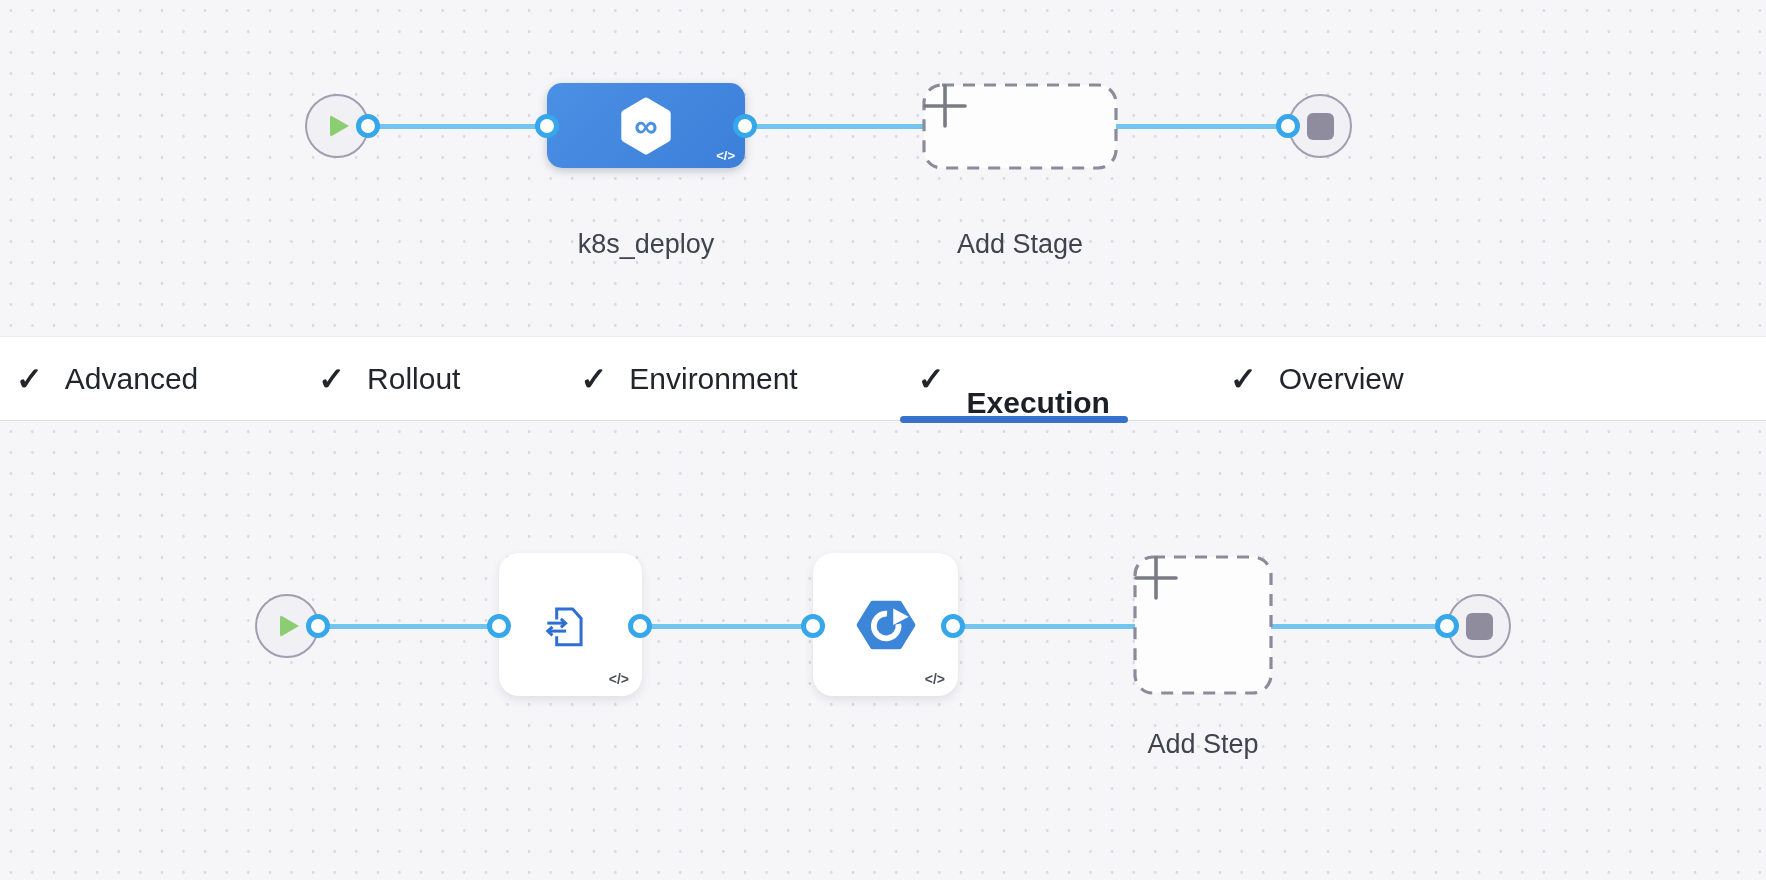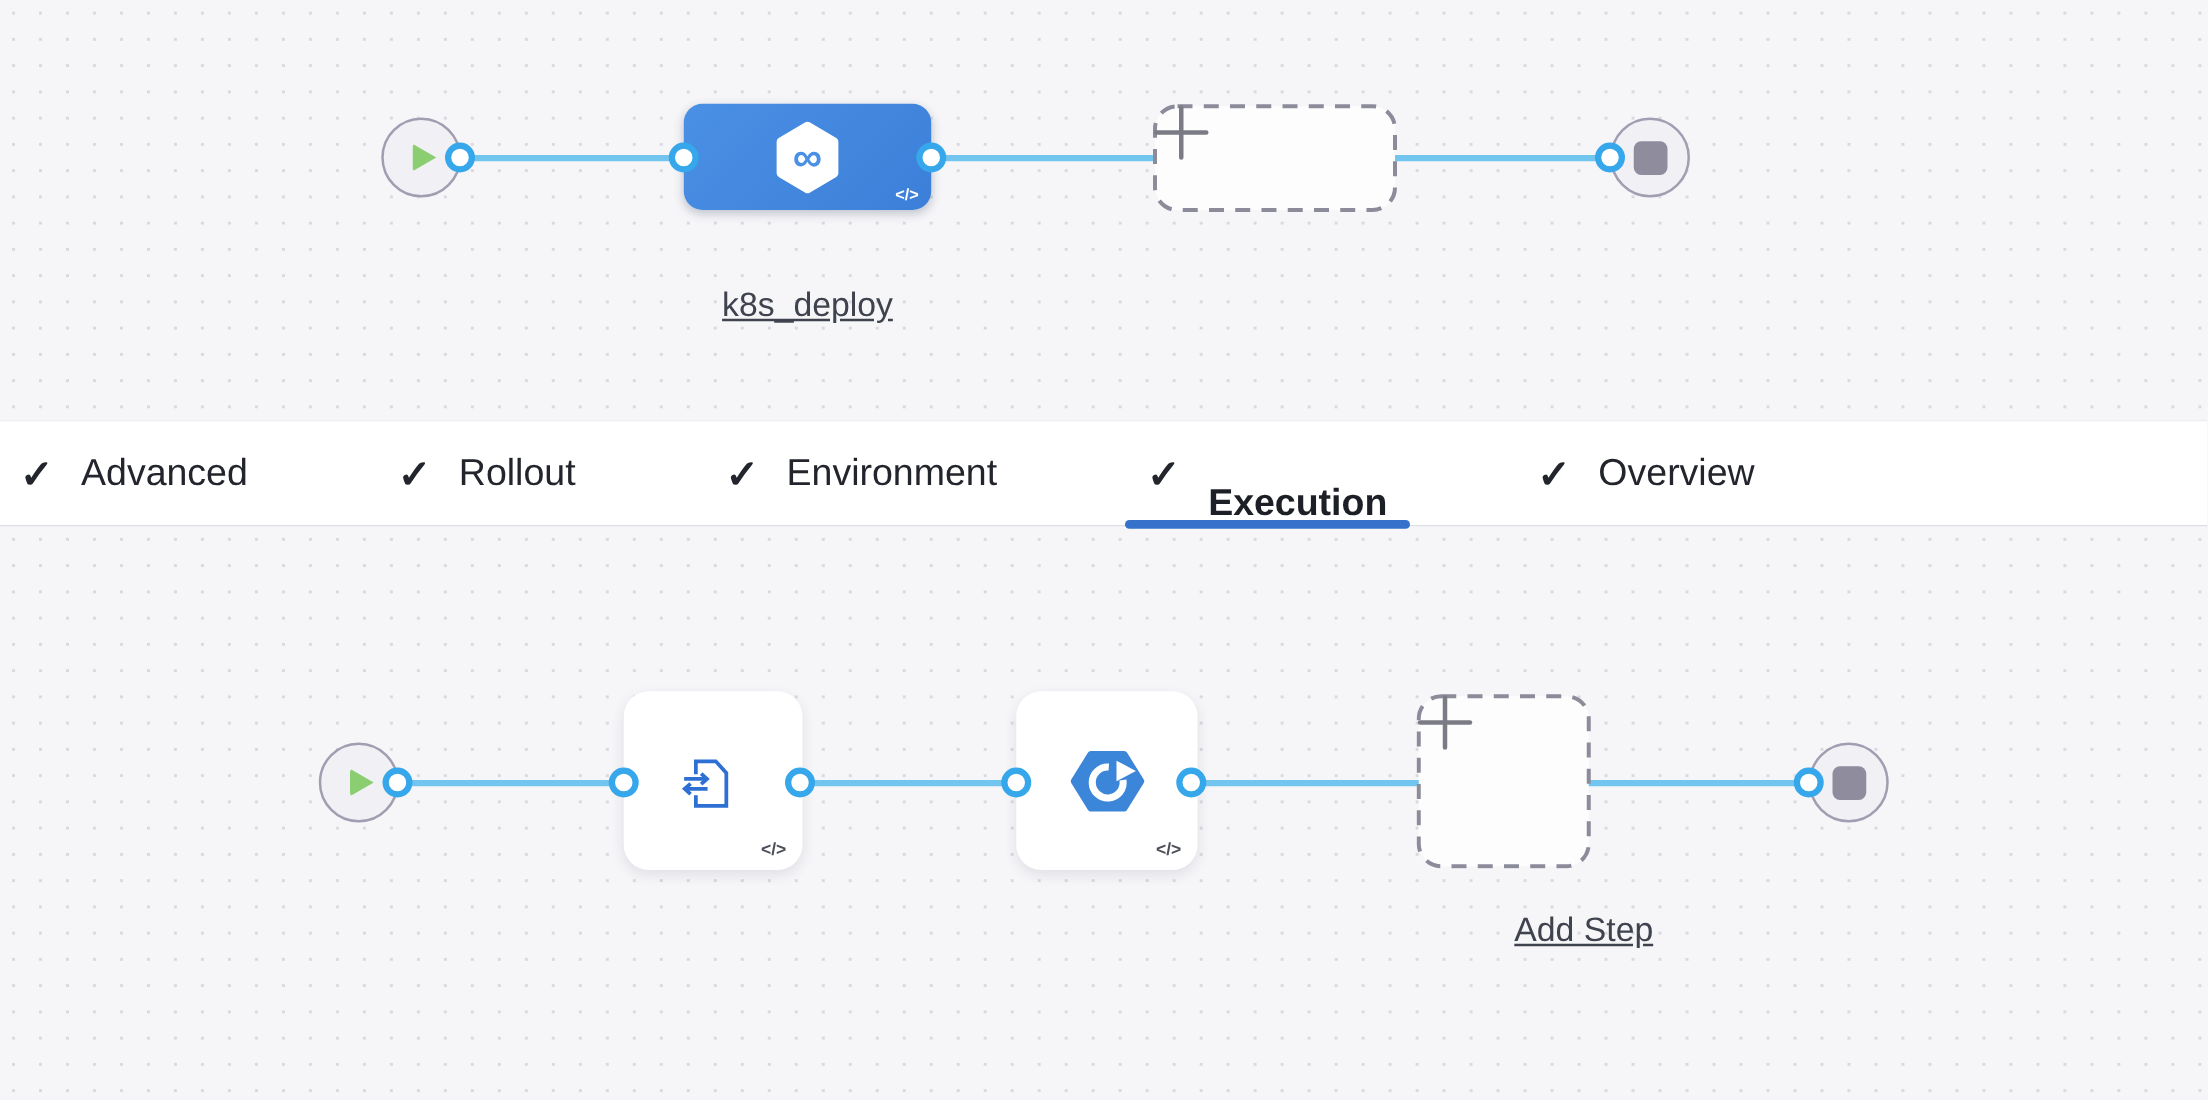--- a/index.html
+++ b/index.html
@@ -73,7 +73,7 @@
   
   .node-label {
     position:absolute; text-align:center; color:#3f434e;
-    font-size:27px; line-height:44px; z-index:2;text-decoration:underline;
+    font-size:27px; line-height:44px; z-index:2;
   }
 
   

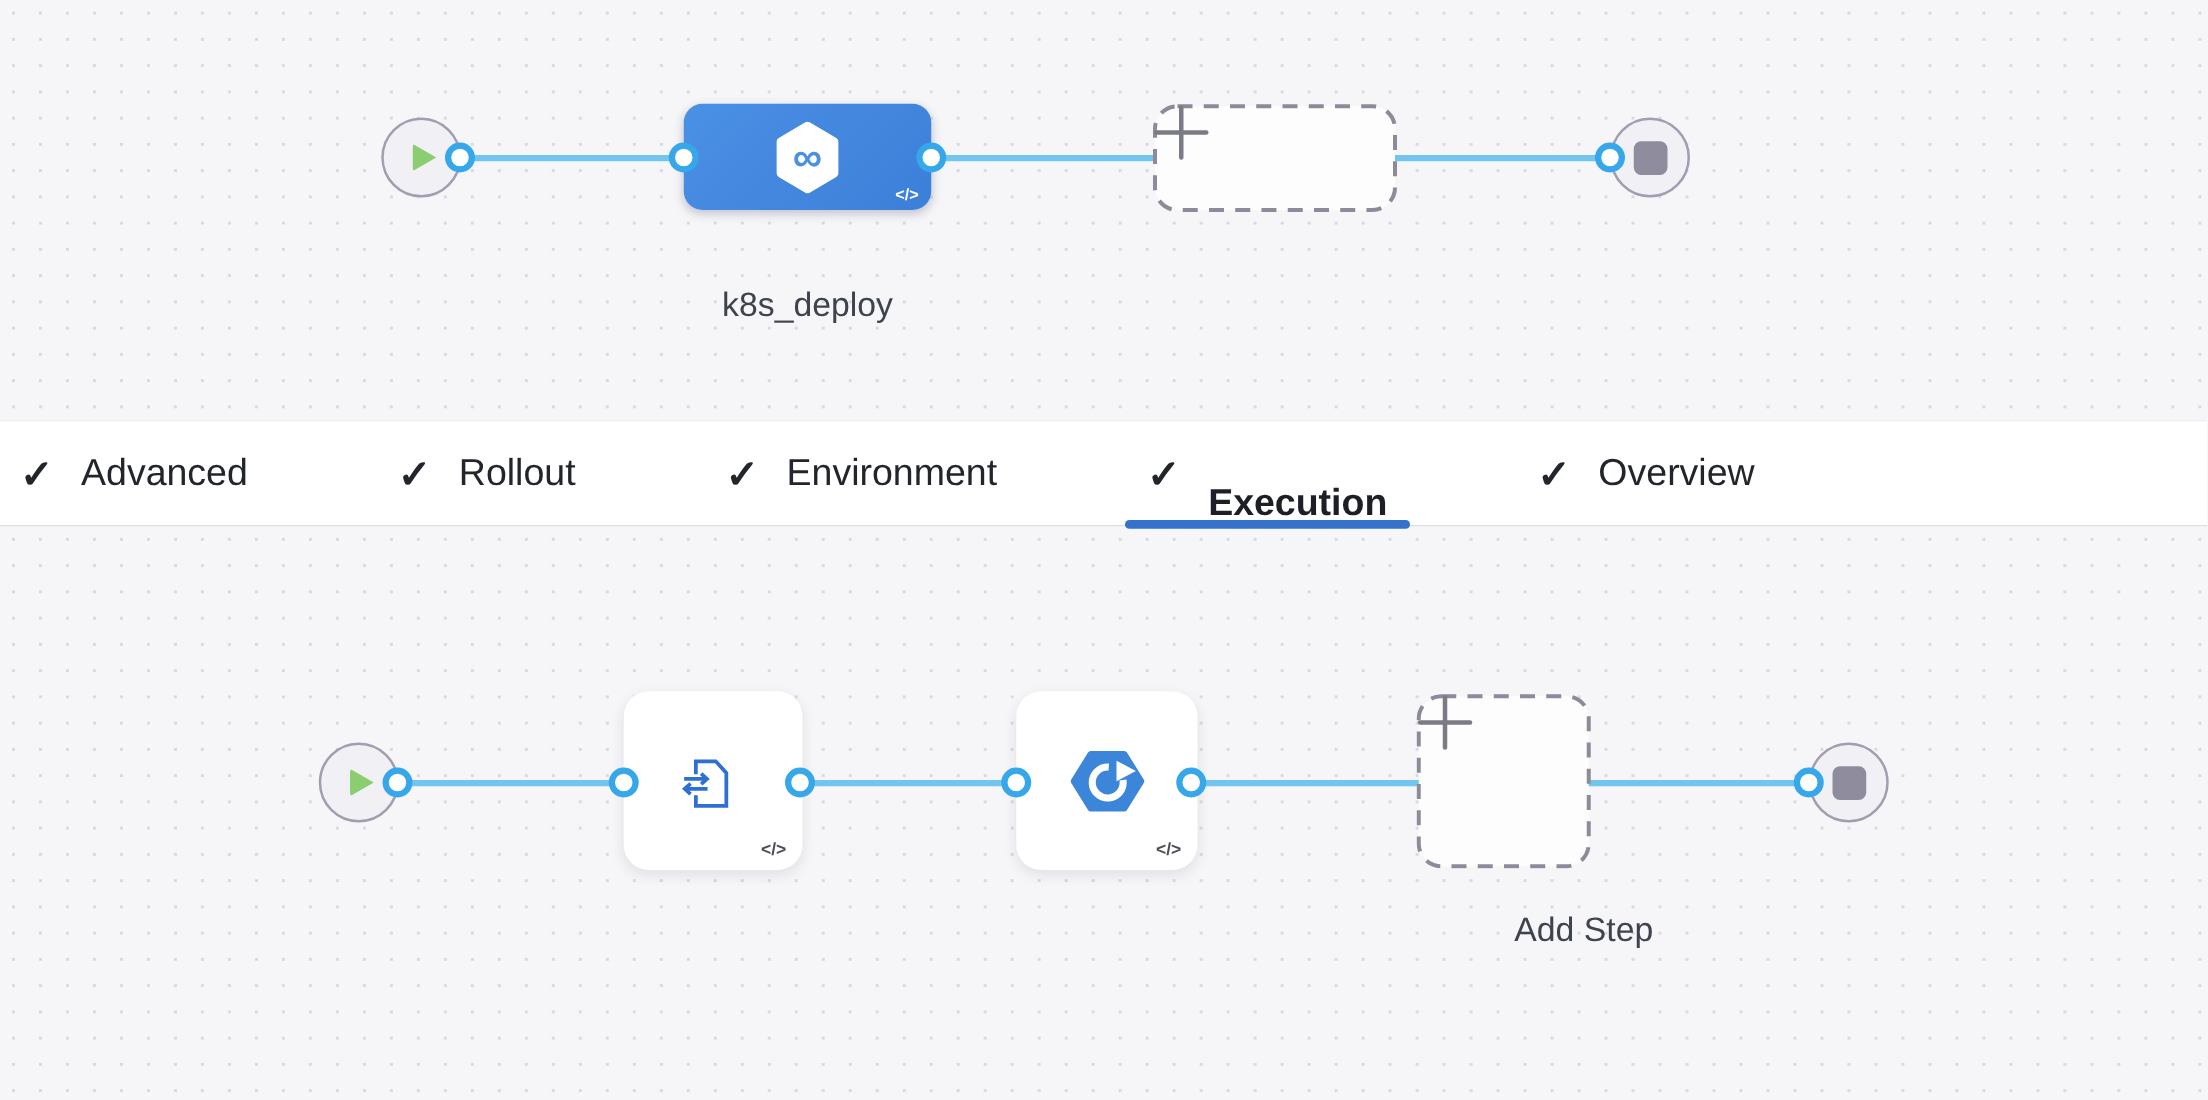--- a/index.html
+++ b/index.html
@@ -137,6 +137,7 @@
     </div>
 
     <div class="node-label" style="left:547px; top:222px; width:198px;">k8s_deploy</div>
+    <div class="node-label" style="left:922px; top:222px; width:196px;">Add Stage</div>
   </div>
 
   <div class="tabbar">

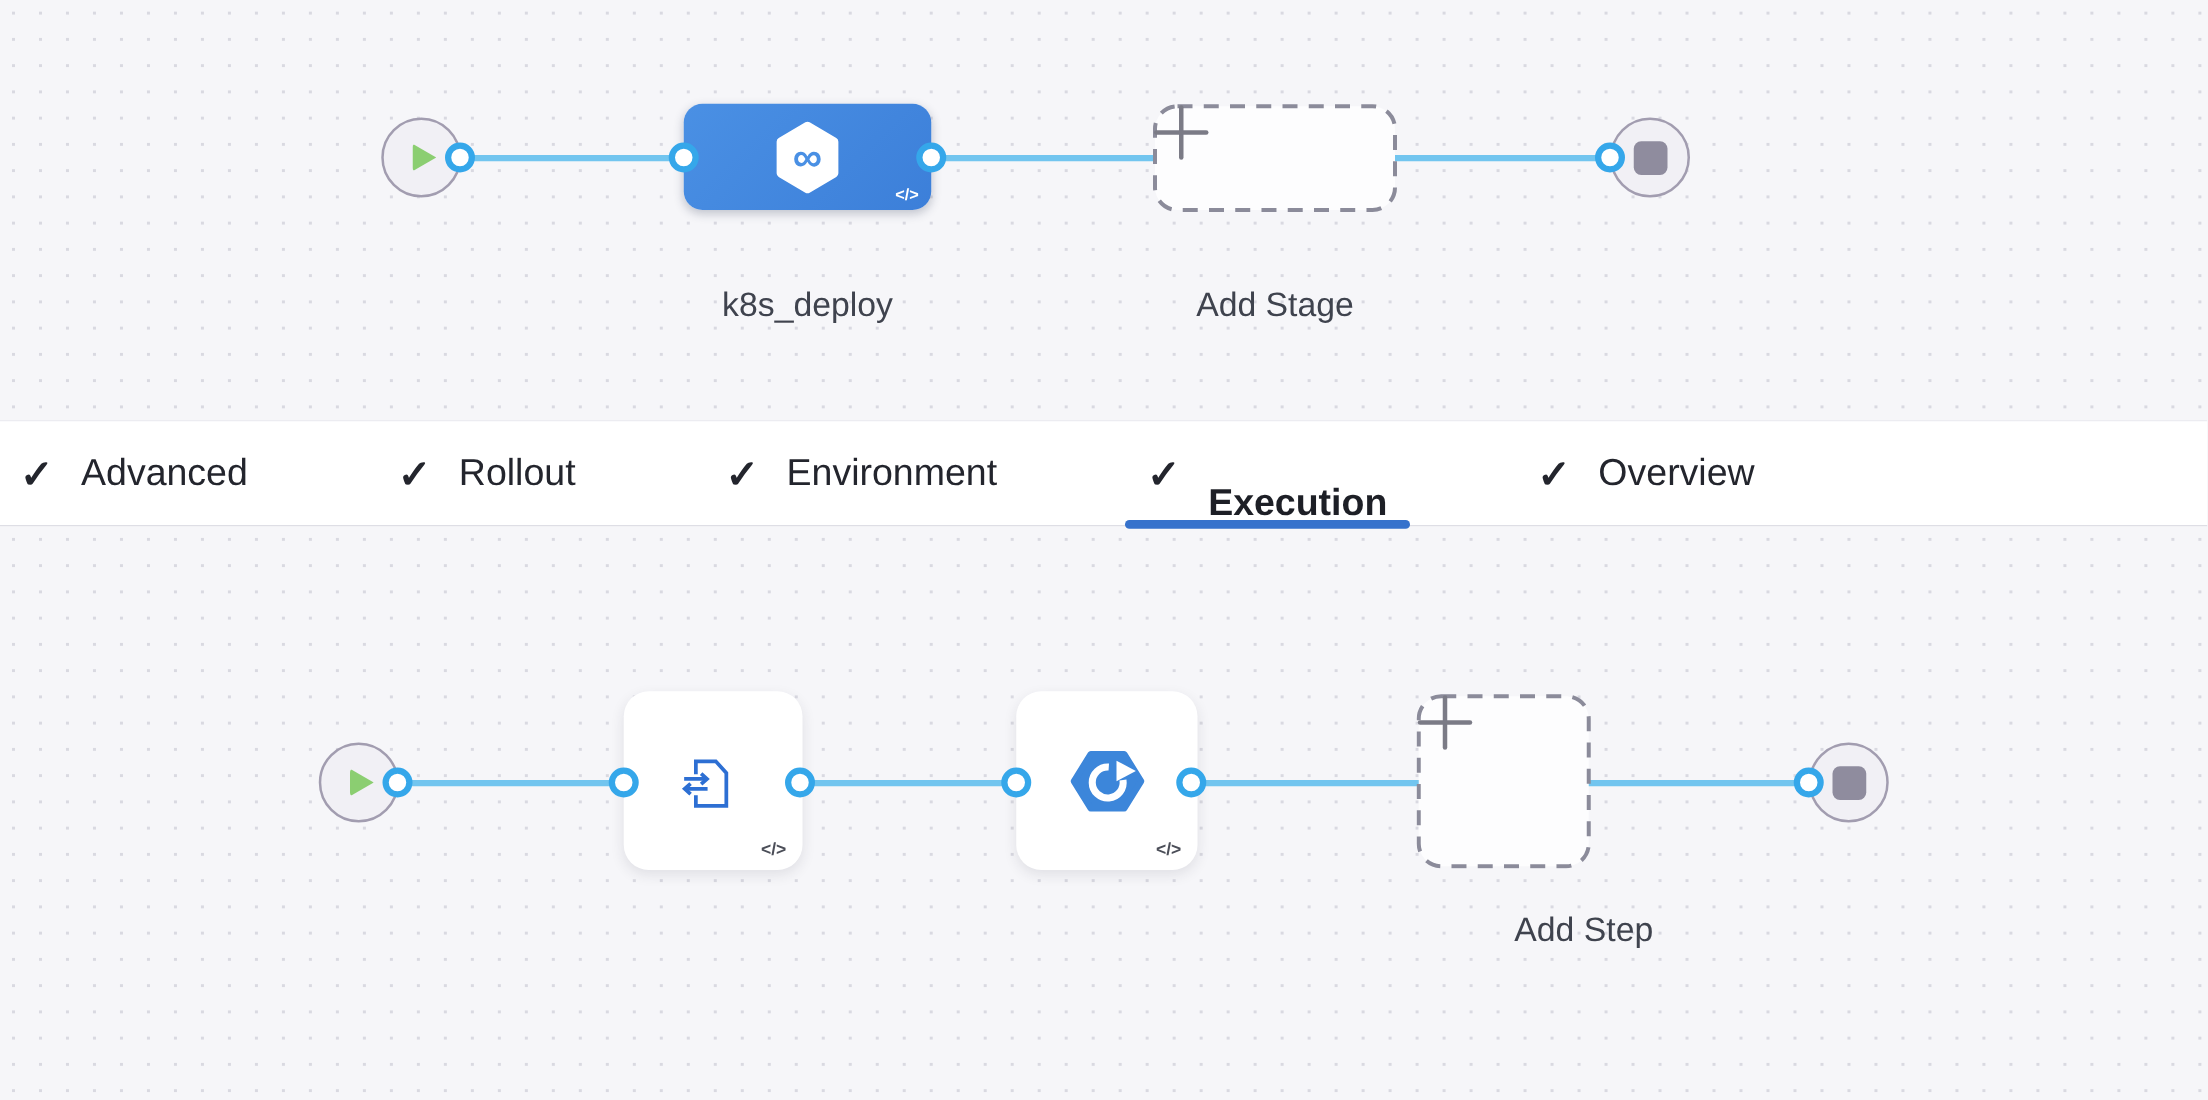--- a/index.html
+++ b/index.html
@@ -218,7 +218,7 @@
       <div class="stop-sq"></div>
     </div>
 
-    <div class="node-label" style="left:1197px; top:301px; width:140px;">Add Step</div>
+    <div class="node-label" style="left:1133px; top:301px; width:140px;">Add Step</div>
   </div>
 
 </div>

